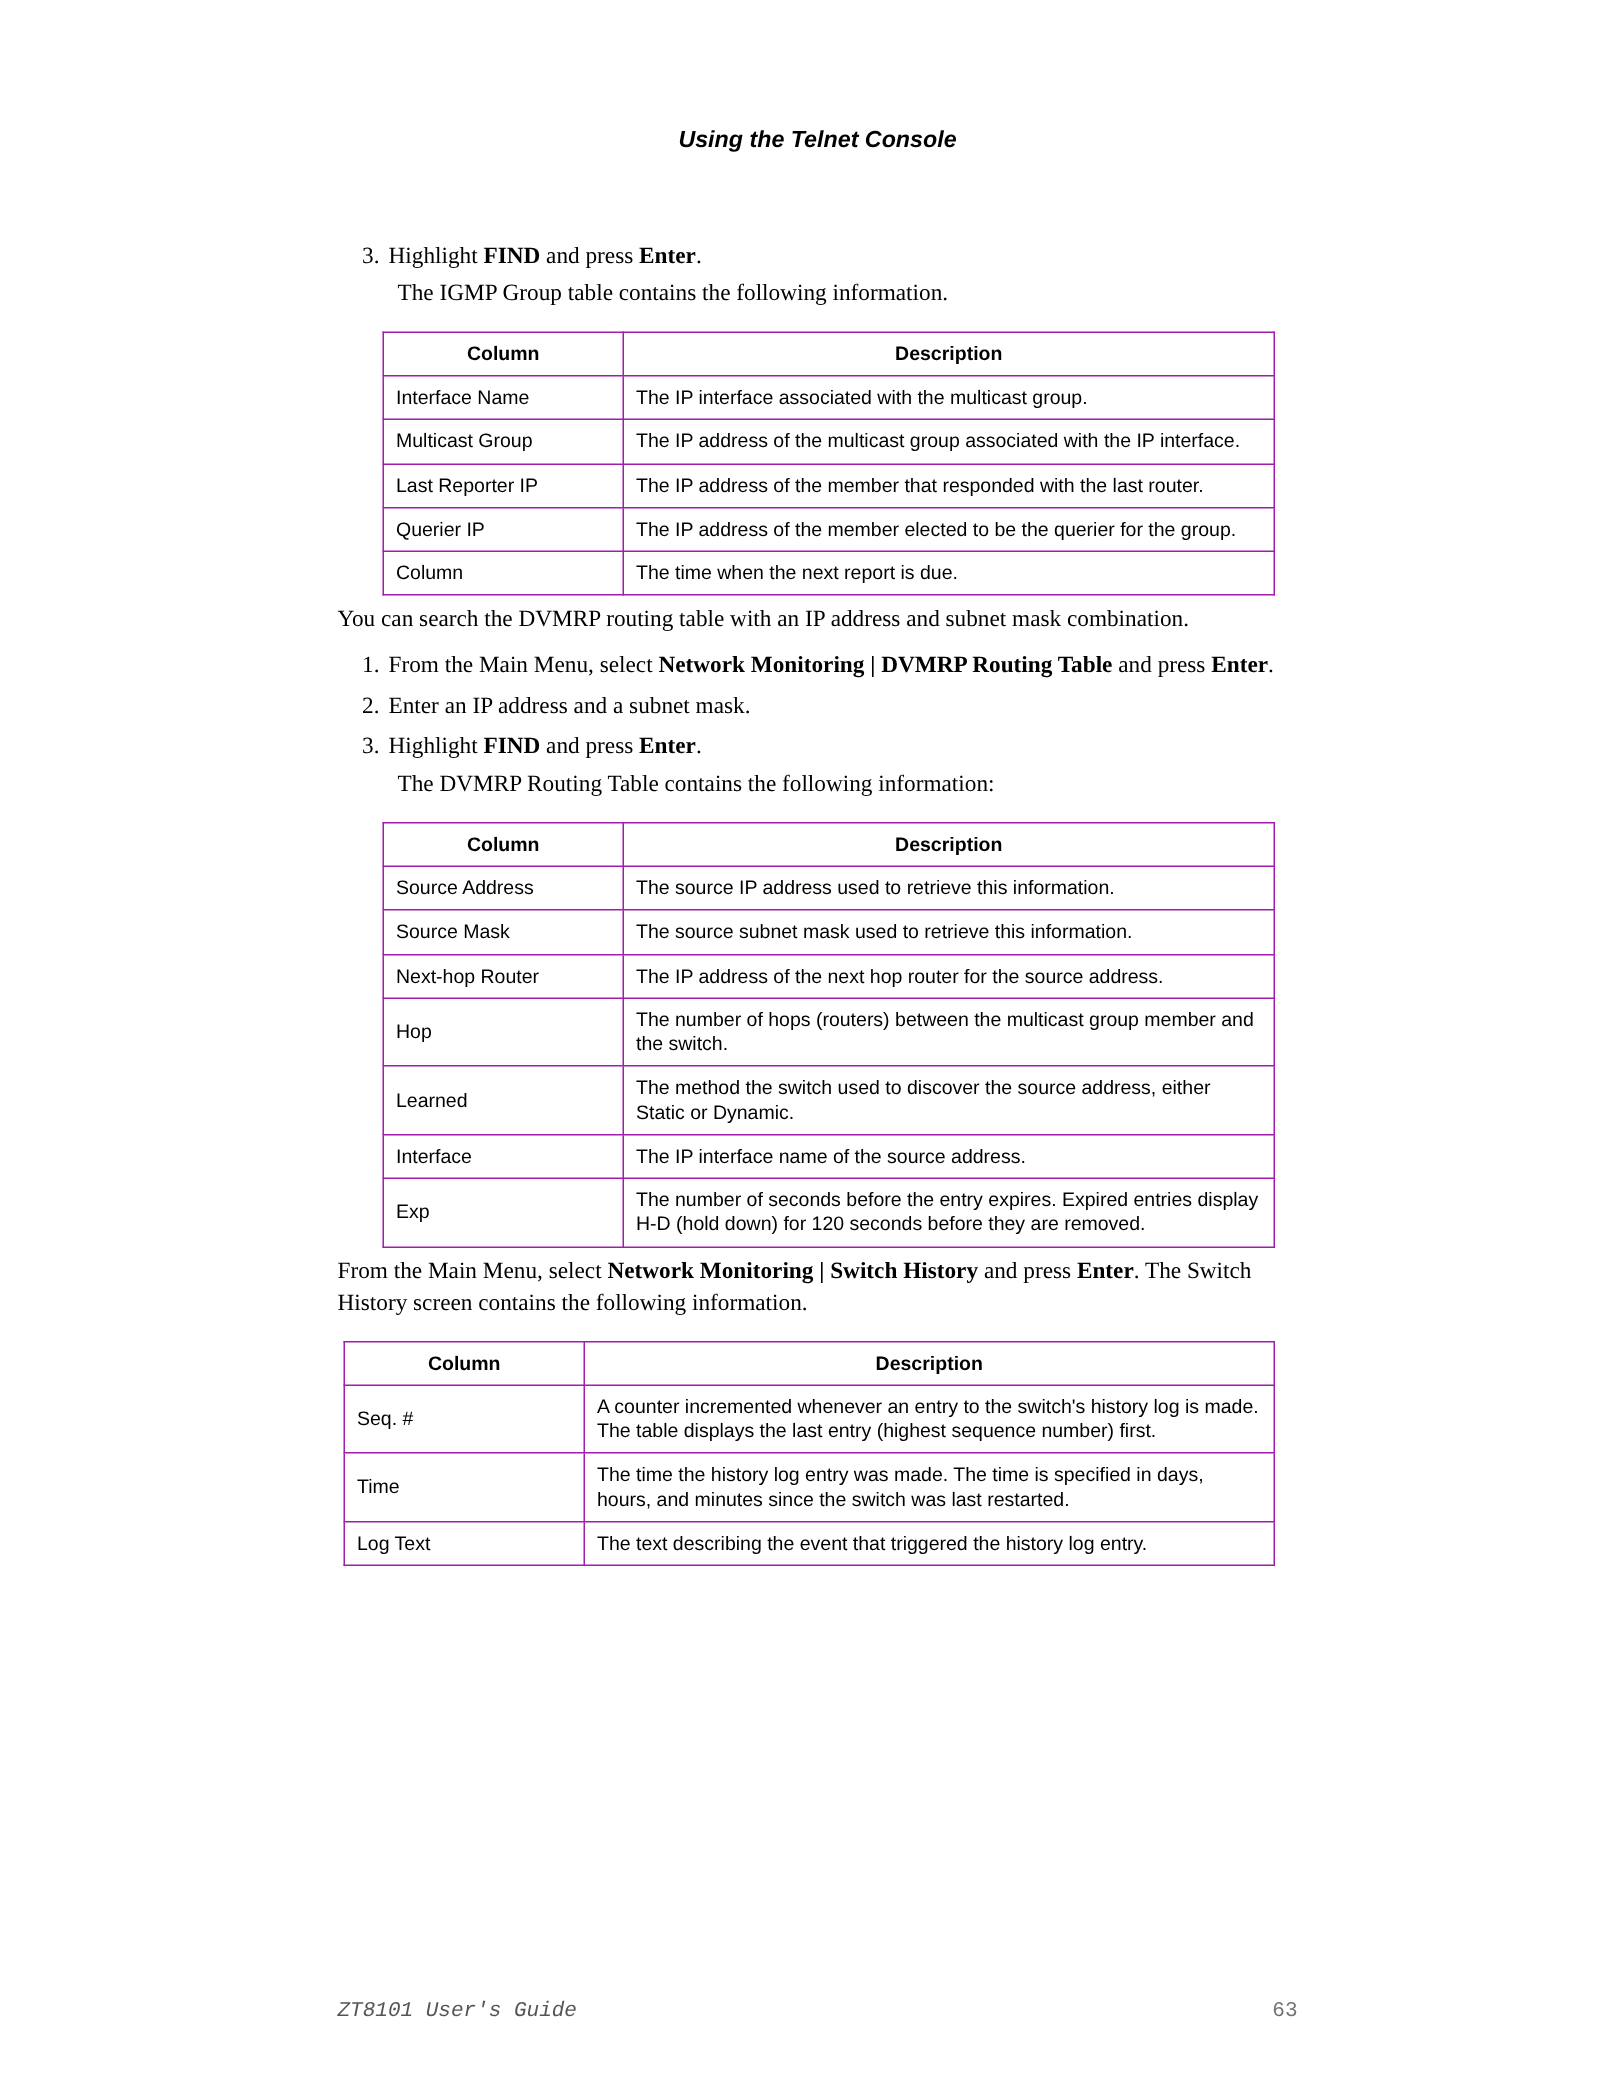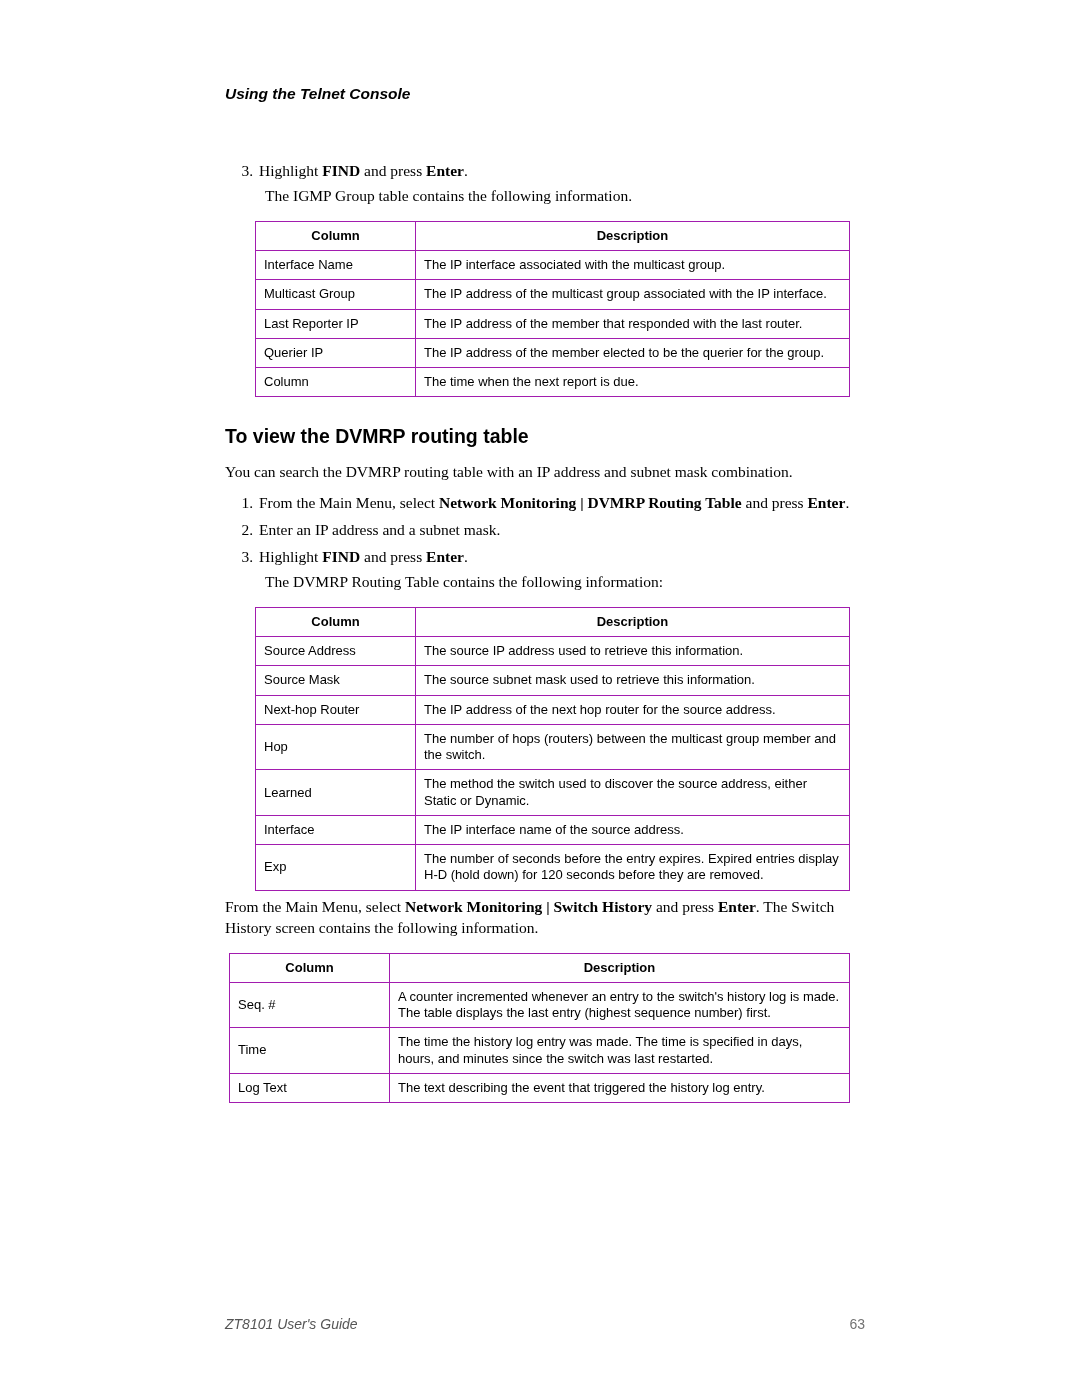--- a/index.html
+++ b/index.html
@@ -15,7 +15,7 @@
     padding: 85px 215px 0 225px;
   }
   .header {
-    text-align: left;
+    text-align: center;
     font-family: Arial, Helvetica, sans-serif;
     font-weight: bold;
     font-style: italic;

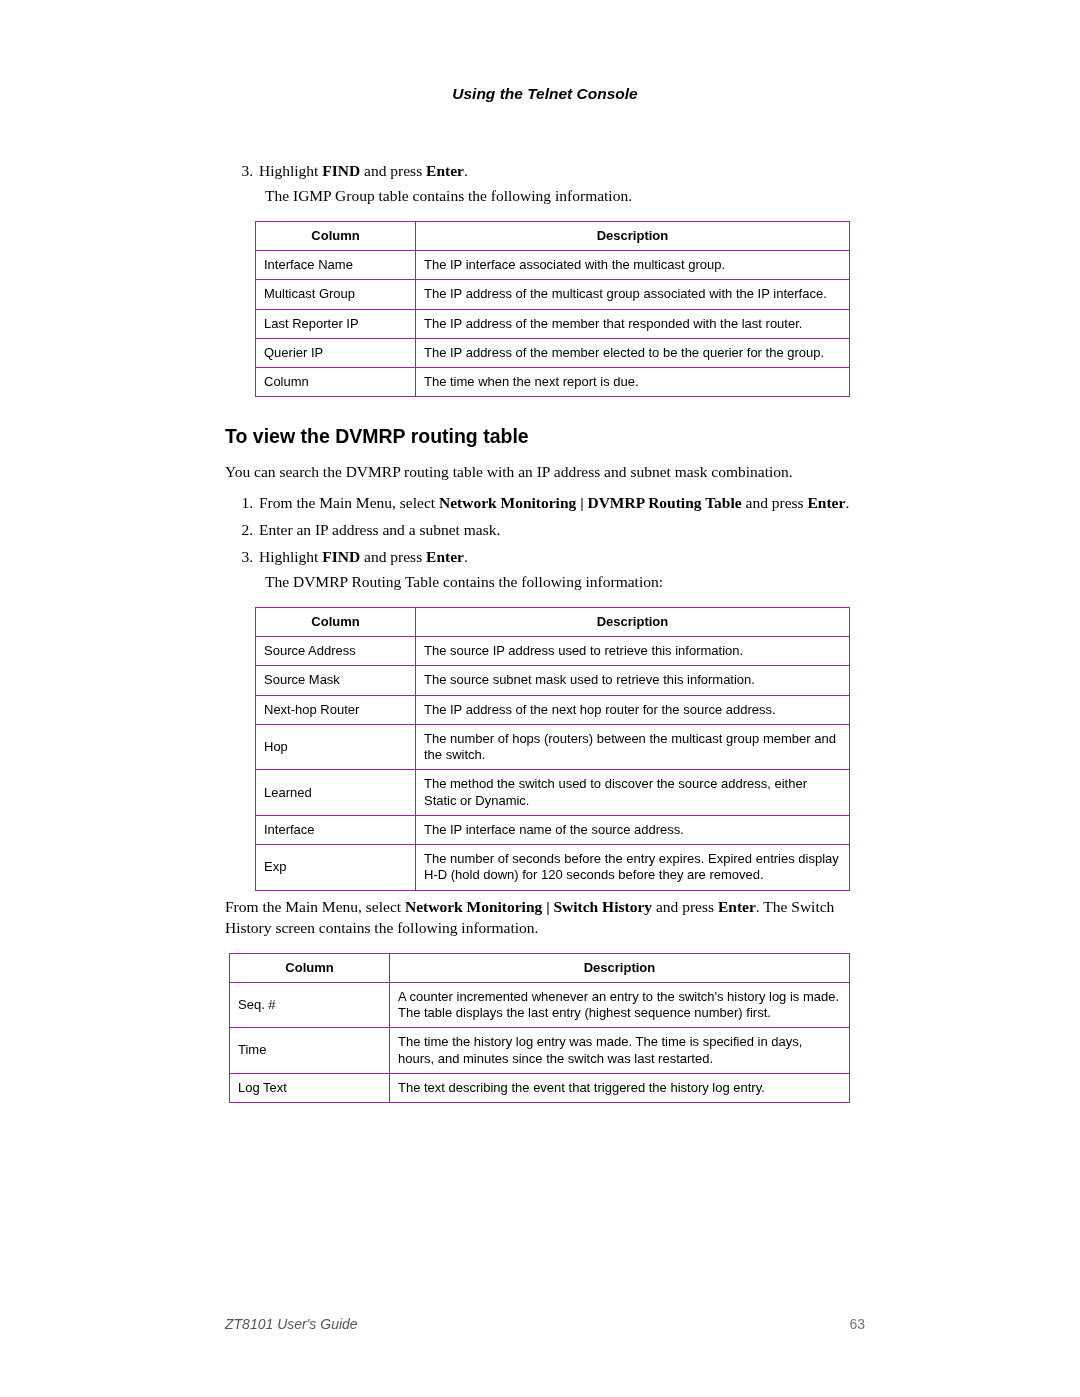--- a/index.html
+++ b/index.html
@@ -137,7 +137,6 @@
       </tbody>
   </table>
 
-  <div class="heading">To view the DVMRP routing table</div>
   <div class="para">You can search the DVMRP routing table with an IP address and subnet mask combination.</div>
 
   <div class="step-block">

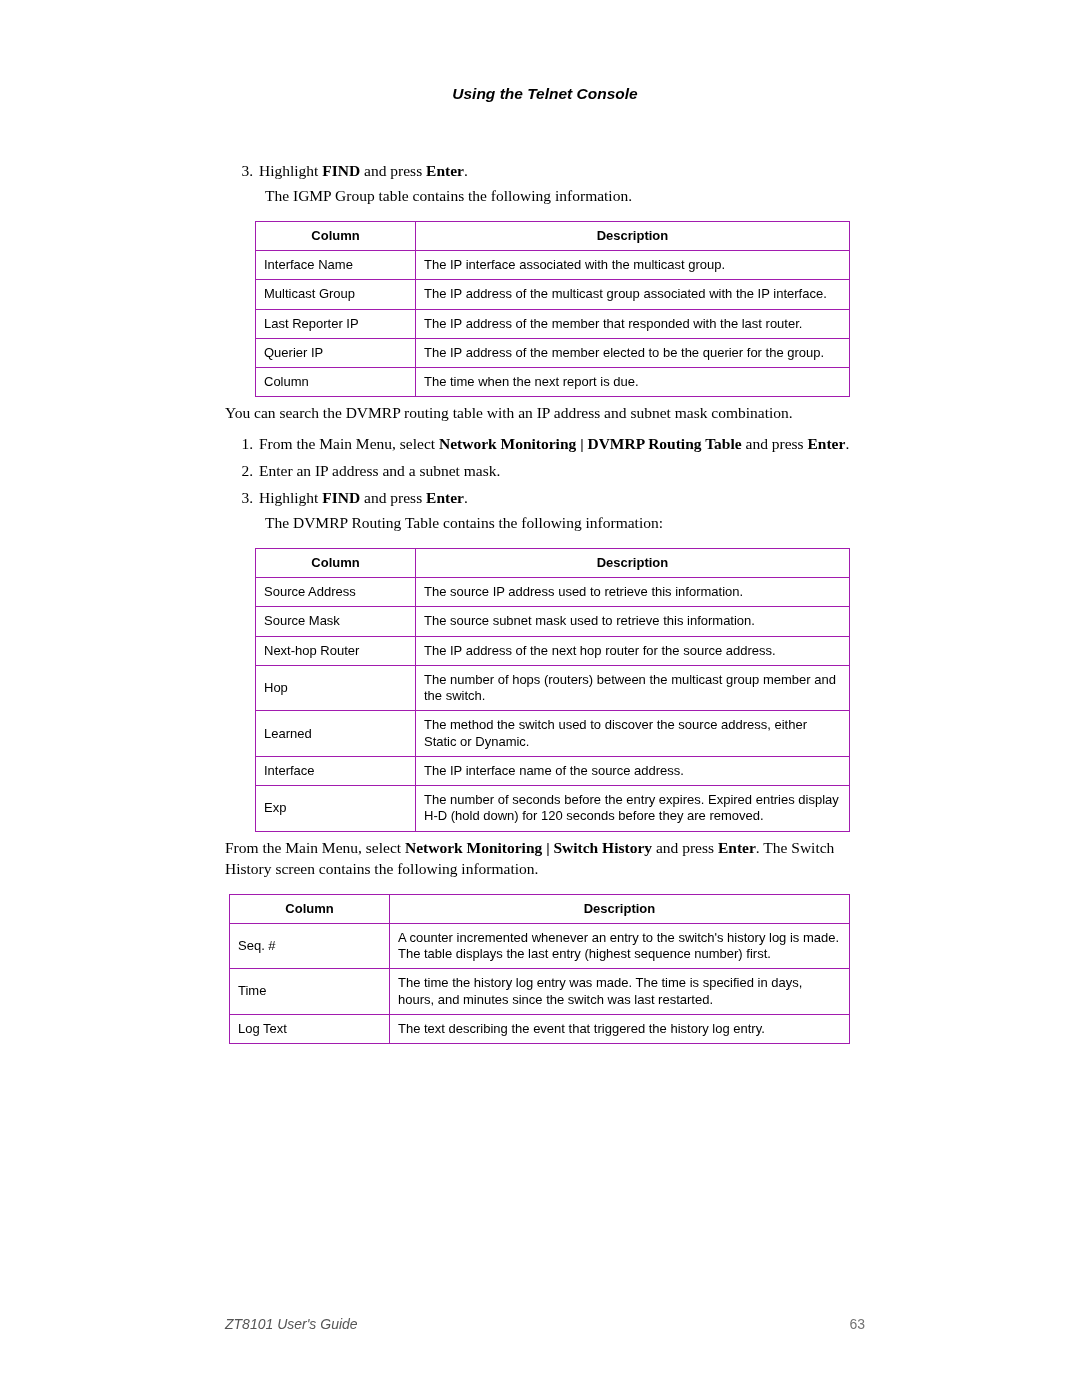--- a/index.html
+++ b/index.html
@@ -77,12 +77,12 @@
   table.desc td.col-left { width: 160px; }
   .footer {
     position: absolute;
-    bottom: 65px;
+    bottom: 48px;
     left: 225px;
     right: 215px;
     display: flex;
     justify-content: space-between;
-    font-family: Liberation Sans, sans-serif;
+    font-family: Liberation Mono, monospace;
     font-size: 14px;
   }
   .footer-left { font-style: italic; color: #555; }

